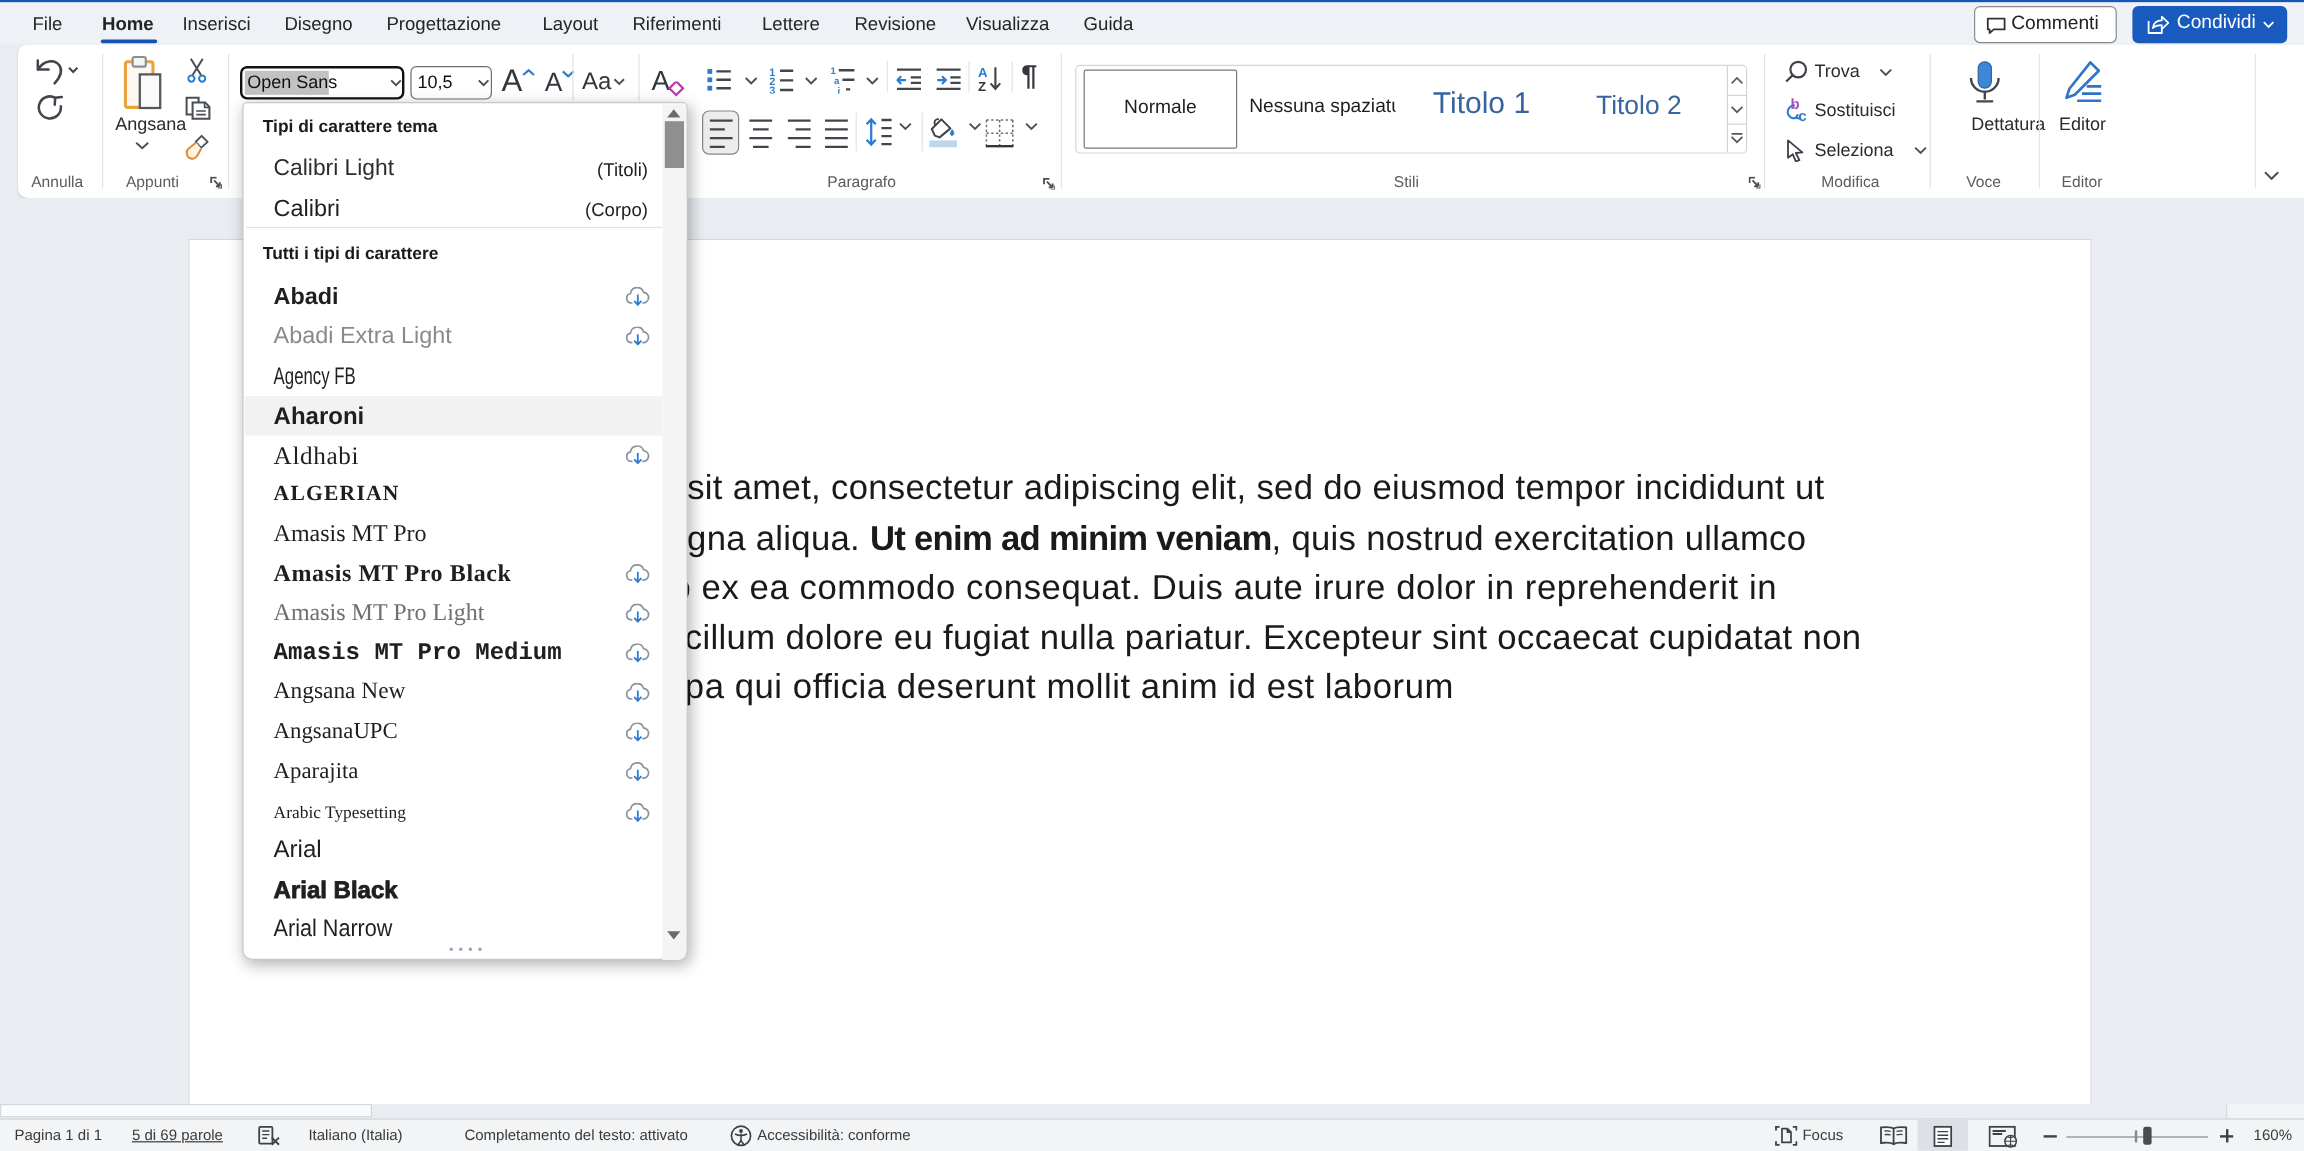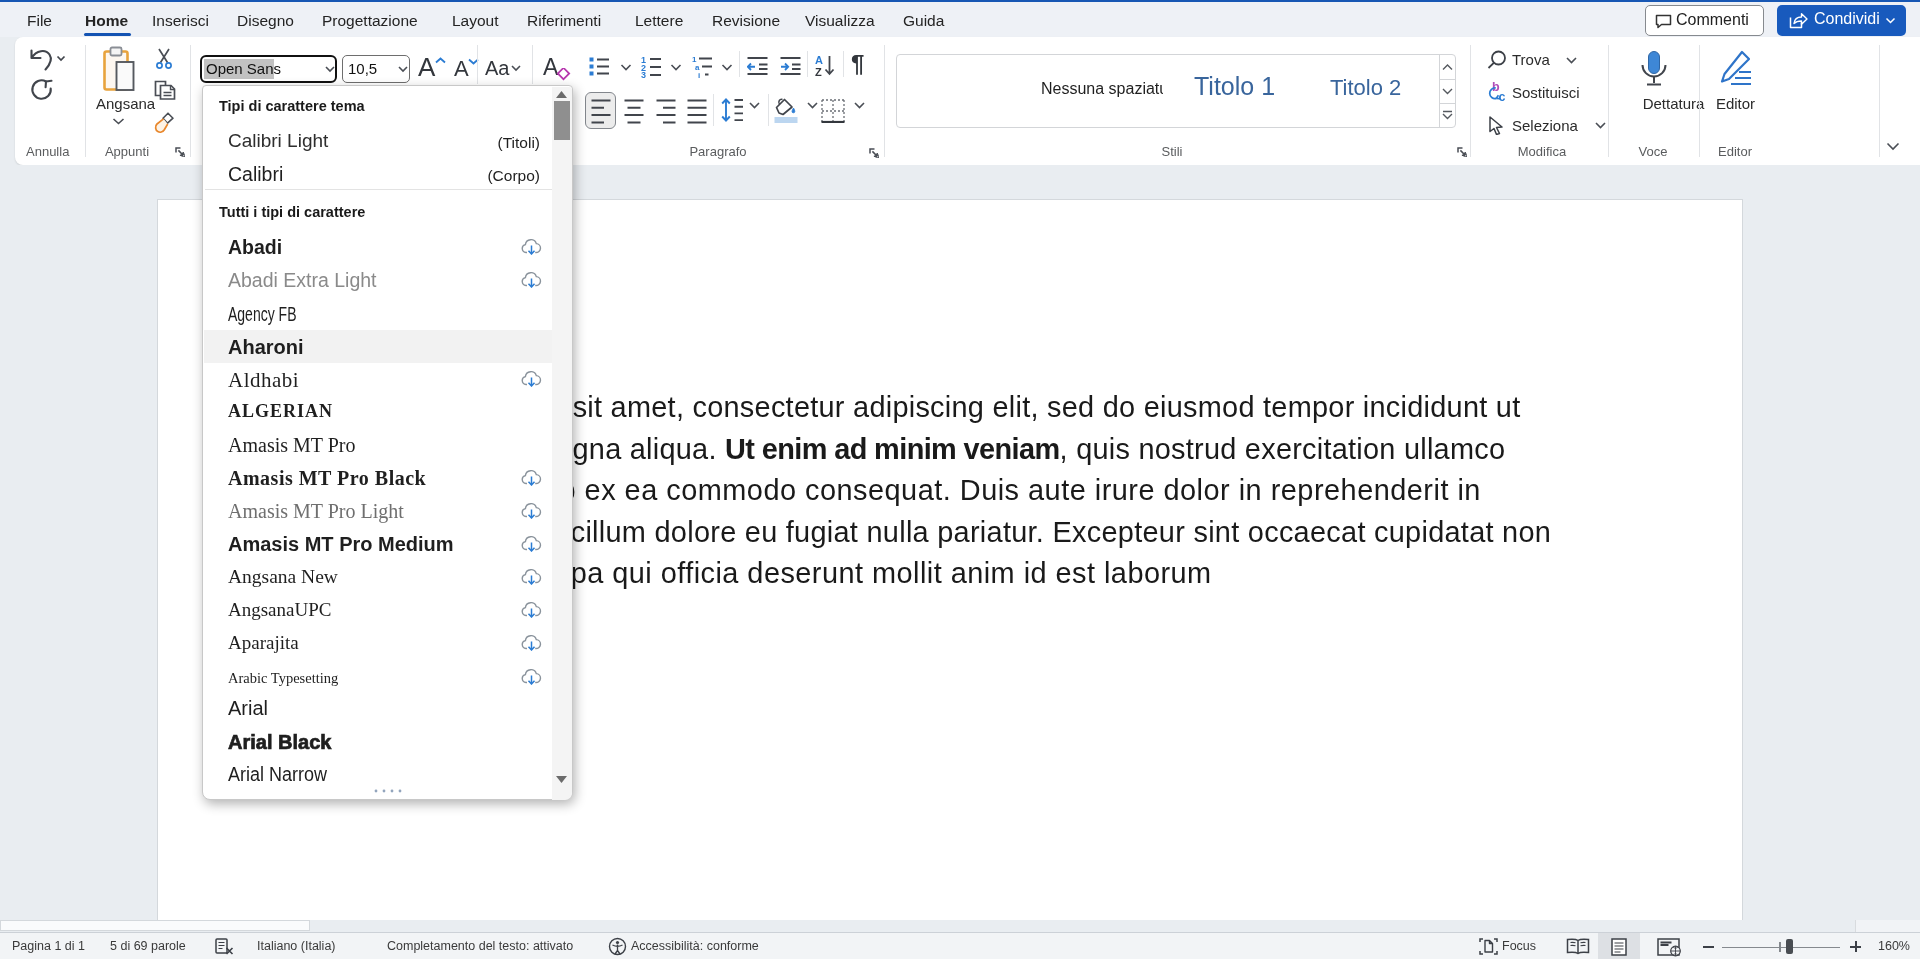--- a/index.html
+++ b/index.html
@@ -240,6 +240,9 @@
   <div class="vsep" style="left:869px;"></div>
 
   <div class="abs" style="left:881px; top:17px; width:560px; height:74px; background:#fff; border:1px solid #d3d5d8; border-radius:4px;">
+    <div class="abs" style="left:6px; top:3px; width:128px; height:66px; background:#fff; border:1.5px solid #76797e; border-radius:2px;">
+      <span class="abs" style="left:0; top:22px; width:126px; text-align:center; font-size:16px; color:#1f1f1f;">Normale</span>
+    </div>
     <div class="abs" style="left:143px; top:3px; width:123px; height:66px; overflow:hidden;">
       <span class="abs" style="left:1px; top:22px; font-size:16px; color:#1f1f1f; white-space:nowrap;">Nessuna spaziatu</span>
     </div>

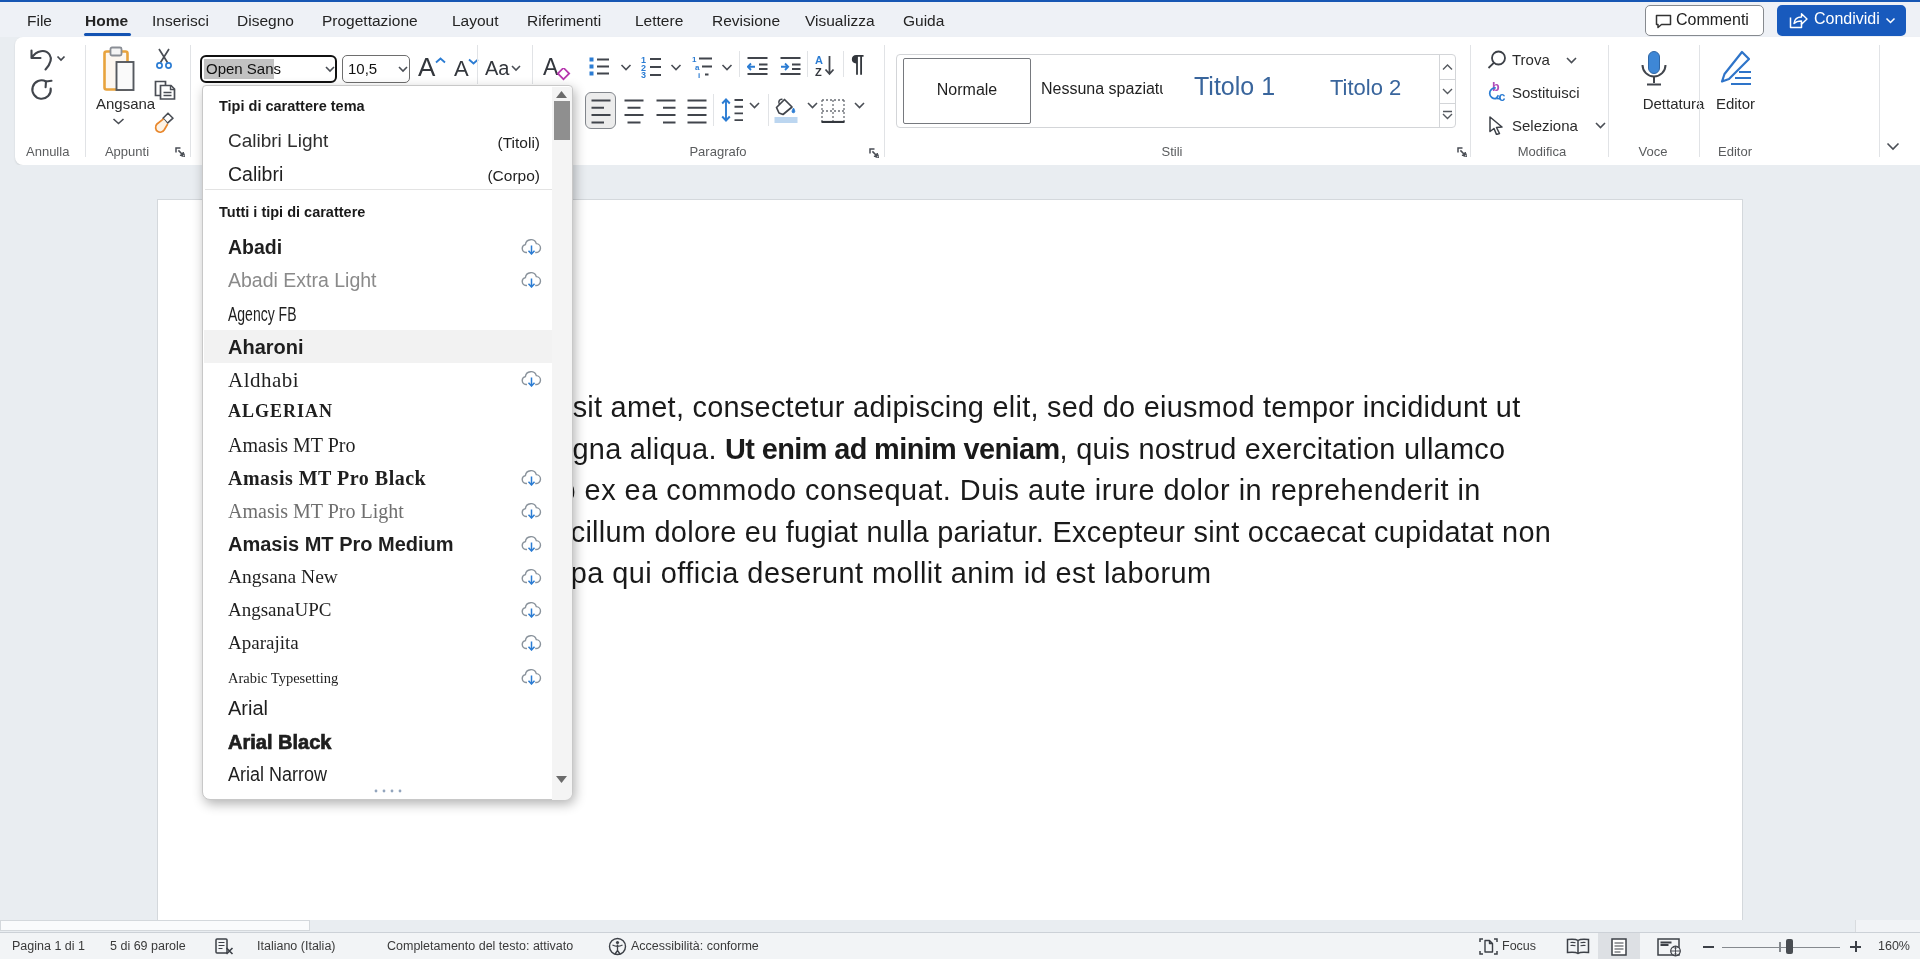--- a/index.html
+++ b/index.html
@@ -404,7 +404,7 @@
   <div class="dditem" style="top:348px; font-size:20px; font-family:'Liberation Serif',serif;">Amasis MT Pro</div>
   <div class="dditem" style="top:381px; font-size:20px; letter-spacing:0.5px; font-family:'Liberation Serif',serif; font-weight:bold;">Amasis MT Pro Black</div>
   <div class="dditem" style="top:414px; font-size:20px; font-family:'Liberation Serif',serif; color:#6f6f6f;">Amasis MT Pro Light</div>
-  <div class="dditem" style="top:447px; font-size:20px; font-family:Liberation Sans, sans-serif; font-weight:bold;">Amasis MT Pro Medium</div>
+  <div class="dditem" style="top:447px; font-size:20px; font-family:Liberation Mono, monospace; font-weight:bold;">Amasis MT Pro Medium</div>
   <div class="dditem" style="top:480px; font-size:19.5px; font-family:'Liberation Serif',serif;">Angsana New</div>
   <div class="dditem" style="top:513px; font-size:19px; font-family:'Liberation Serif',serif;">AngsanaUPC</div>
   <div class="dditem" style="top:546px; font-size:19px; font-family:'Liberation Serif',serif;">Aparajita</div>

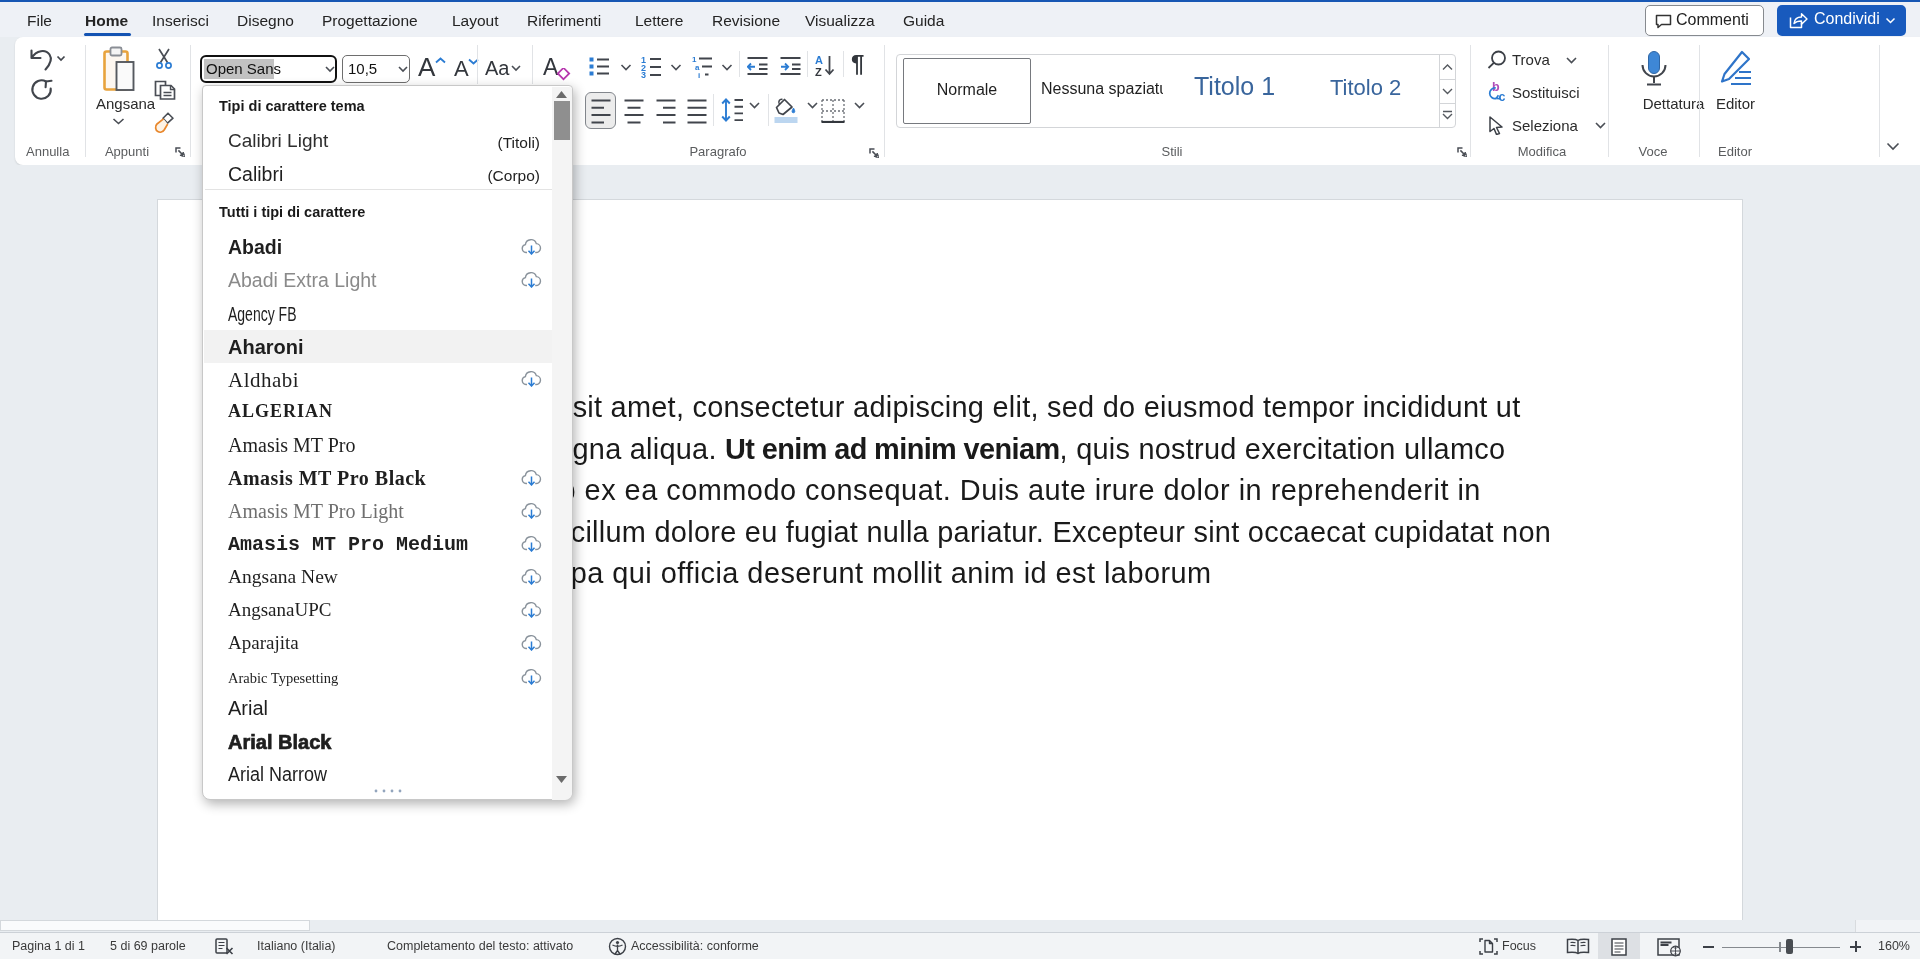--- a/index.html
+++ b/index.html
@@ -330,7 +330,7 @@
   </div>
 <div id="statusbar">
   <span class="st" style="left:12px;">Pagina 1 di 1</span>
-  <span class="st" style="left:110px;">5 di 69 parole</span>
+  <span class="st" style="left:110px;text-decoration:underline;">5 di 69 parole</span>
   <svg class="abs" style="left:215px; top:5px;" width="19" height="17" viewBox="0 0 19 17">
     <rect x="1" y="1" width="11" height="14" rx="1" fill="none" stroke="#3c4047" stroke-width="1.5"></rect>
     <path d="M3.5 4.5 h6 M3.5 7.5 h6 M3.5 10.5 h4" stroke="#3c4047" stroke-width="1.2"></path>

